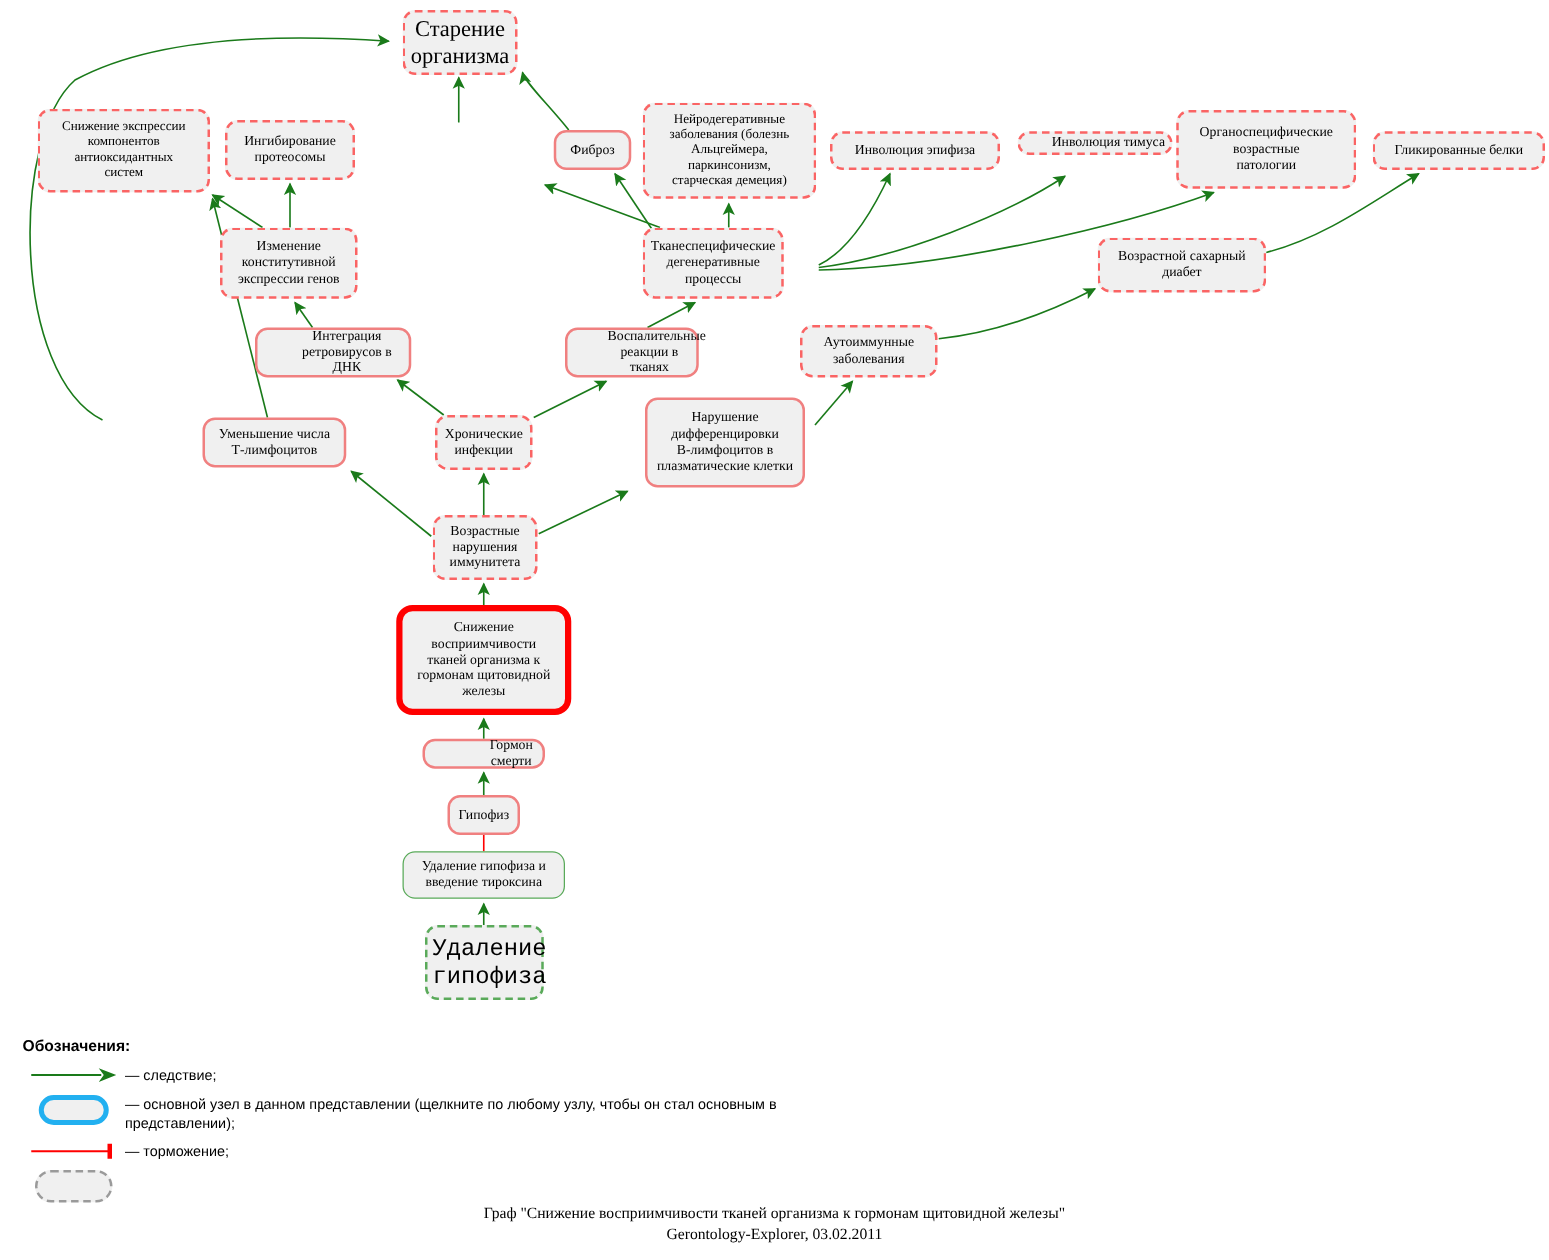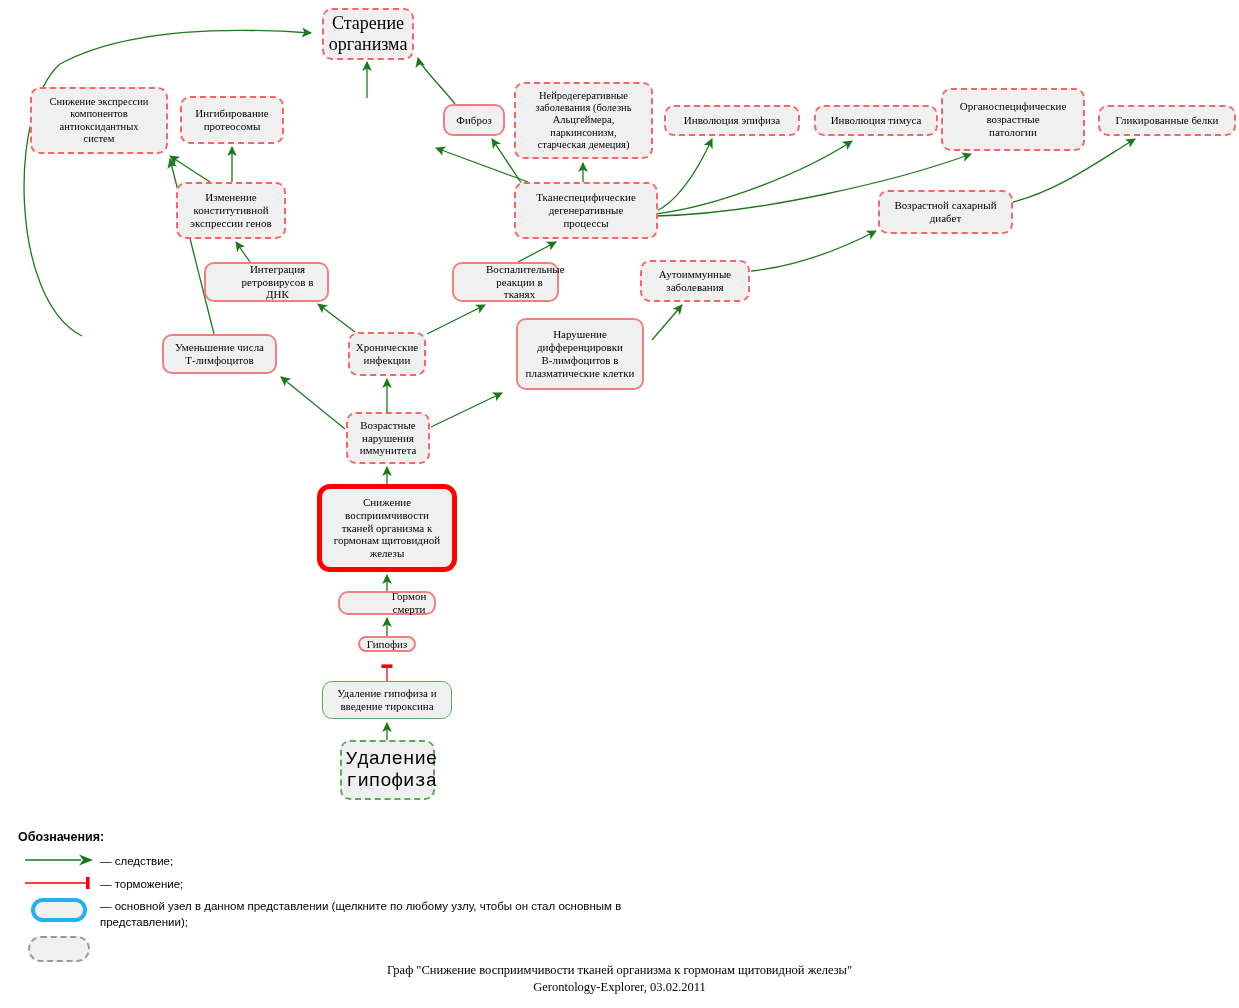--- a/index.html
+++ b/index.html
@@ -208,7 +208,7 @@
     <div class="node dashed-red fs-11" style="left: 664px; top: 105px; width: 136px; height: 31px;">
       <span>Инволюция эпифиза</span>
     </div>
-    <div class="node dashed-red fs-11" style="left: 814px; top: 105px; width: 124px; height: 31px;">
+    <div class="node dashed-red fs-11" style="left: 814px; top: 105px; width: 124px; height: 19px; text-align: right;">
       <span>Инволюция тимуса</span>
     </div>
     <div class="node dashed-red fs-11" style="left: 941px; top: 88px; width: 144px; height: 63px;">

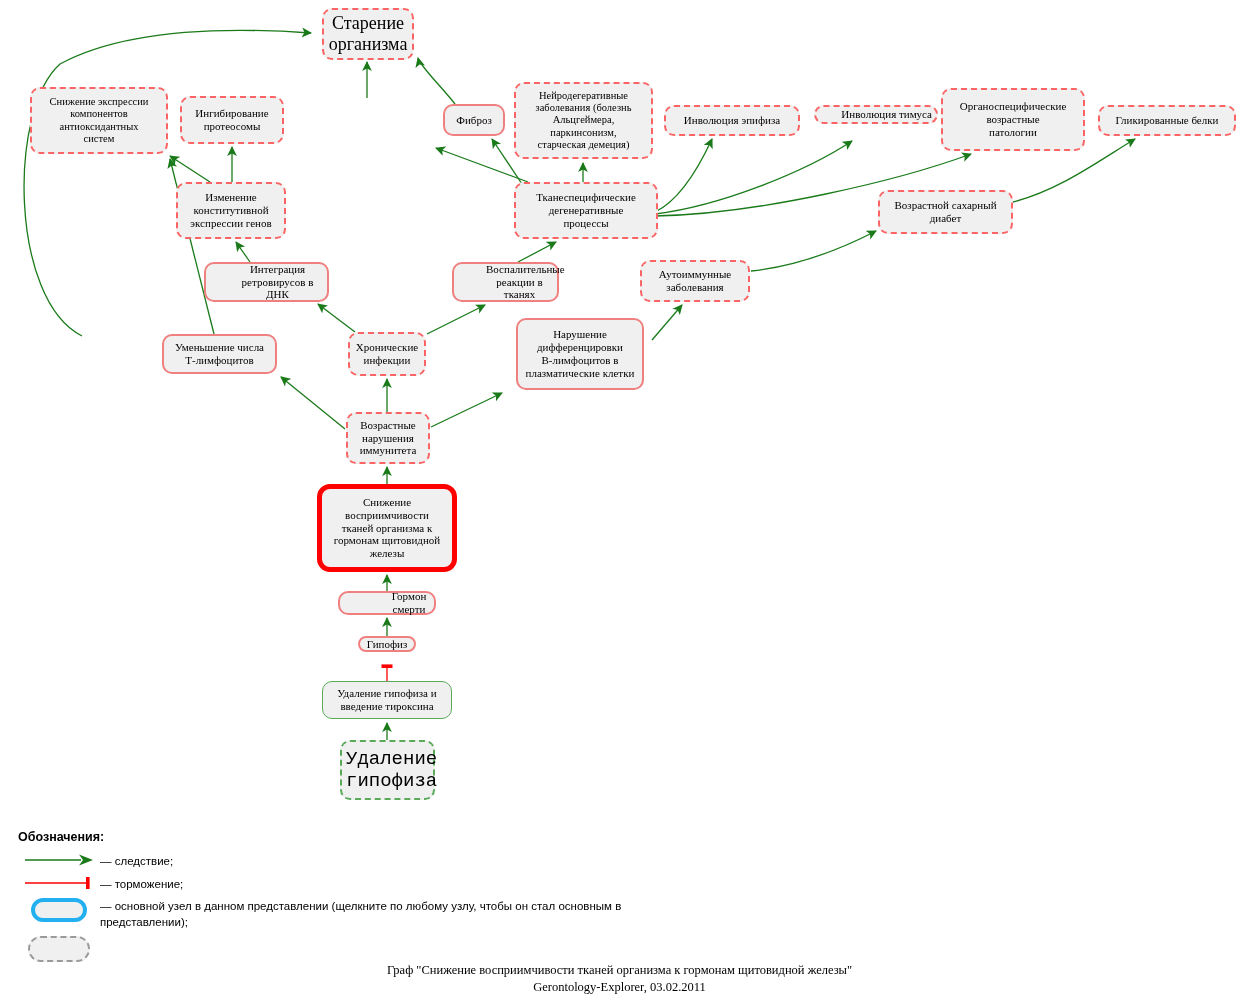--- a/index.html
+++ b/index.html
@@ -220,7 +220,7 @@
     <div class="node dashed-red fs-11" style="left: 176px; top: 182px; width: 110px; height: 57px;">
       <span>Изменение<br>конститутивной<br>экспрессии генов</span>
     </div>
-    <div class="node dashed-red fs-11" style="left: 514px; top: 182px; width: 144px; height: 57px;">
+    <div class="node dashed-red fs-11" style="left: 514px; top: 182px; width: 113px; height: 57px;">
       <span>Тканеспецифические<br>дегенеративные<br>процессы</span>
     </div>
     <div class="node dashed-red fs-11" style="left: 878px; top: 190px; width: 135px; height: 44px;">

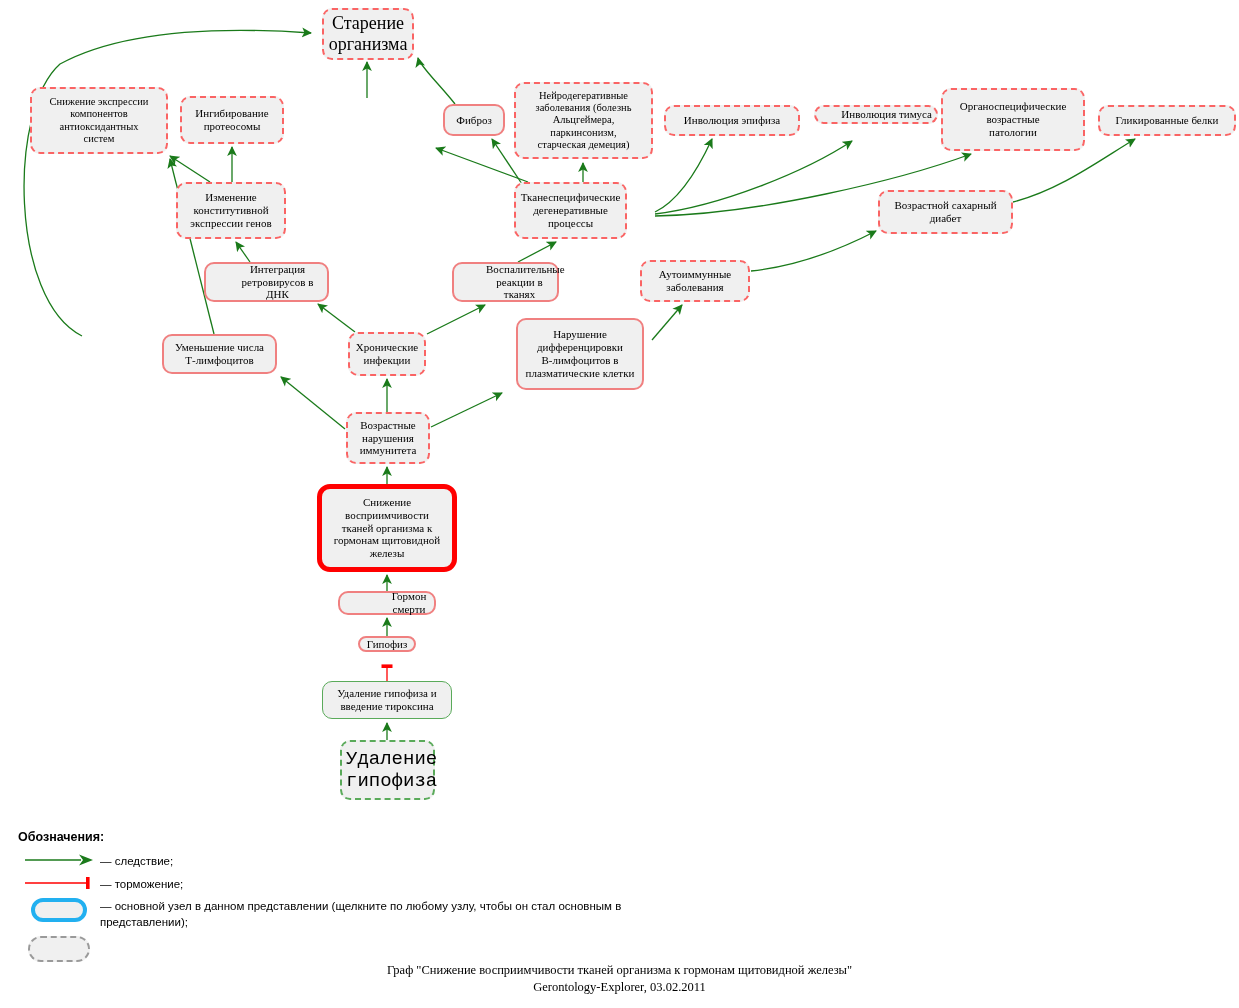--- a/index.html
+++ b/index.html
@@ -253,7 +253,7 @@
     <div class="node solid-red fs-11" style="left: 338px; top: 591px; width: 98px; height: 24px; padding-left: 48px;">
       <span>Гормон смерти</span>
     </div>
-    <div class="node solid-red fs-11" style="left: 358px; top: 636px; width: 58px; height: 16px; border-radius: 11px;">
+    <div class="node solid-red fs-11" style="left: 358px; top: 636px; width: 58px; height: 32px;">
       <span>Гипофиз</span>
     </div>
     <div class="node solid-green fs-11" style="left: 322px; top: 681px; width: 130px; height: 38px;">

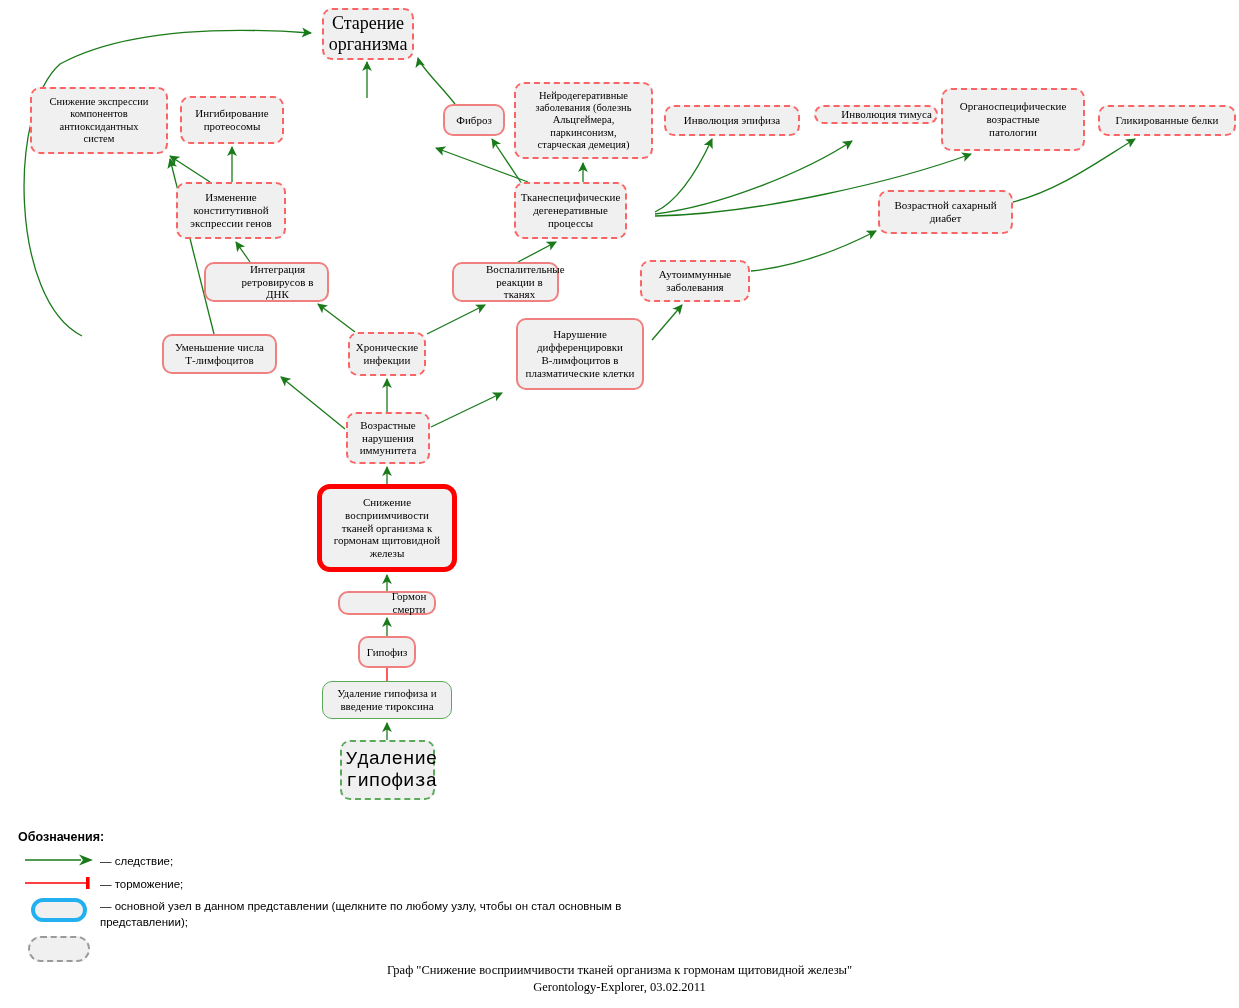--- a/index.html
+++ b/index.html
@@ -279,6 +279,13 @@
 
   <div class="legend-row">
     <div class="legend-sym">
+      <div class="lg-main-node"></div>
+    </div>
+    <div class="legend-text">— основной узел в данном представлении (щелкните по любому узлу, чтобы он стал основным в представлении);</div>
+  </div>
+
+  <div class="legend-row">
+    <div class="legend-sym">
       <svg width="72" height="14" viewBox="0 0 72 14">
         <line x1="2" y1="7" x2="64" y2="7" stroke="#ff0000" stroke-width="1.6"></line>
         <rect x="63" y="1" width="3.6" height="12" fill="#ff0000"></rect>
@@ -289,13 +296,6 @@
 
   <div class="legend-row">
     <div class="legend-sym">
-      <div class="lg-main-node"></div>
-    </div>
-    <div class="legend-text">— основной узел в данном представлении (щелкните по любому узлу, чтобы он стал основным в представлении);</div>
-  </div>
-
-  <div class="legend-row">
-    <div class="legend-sym">
       <div class="lg-dashed-node"></div>
     </div>
   </div>

